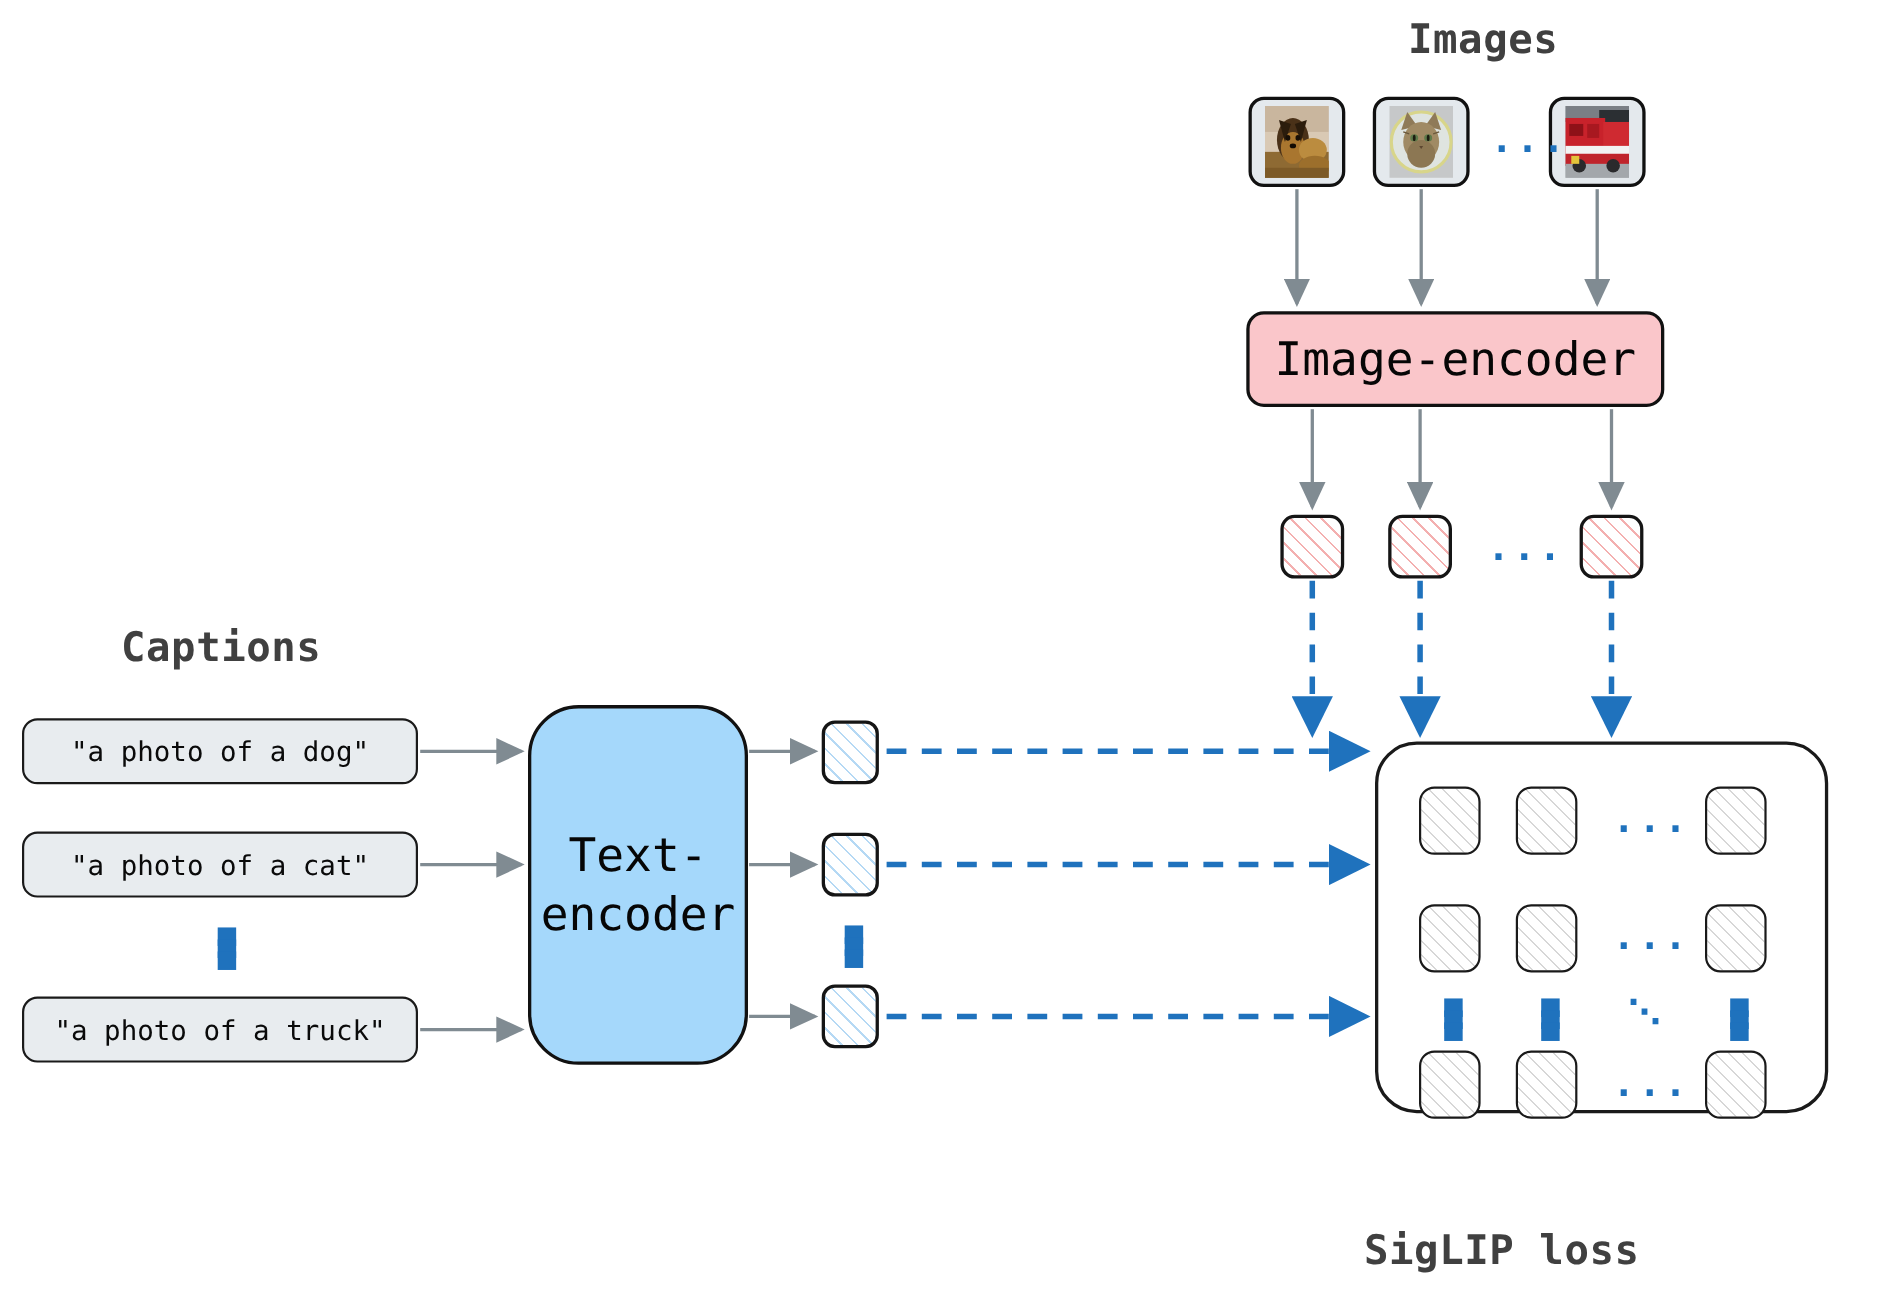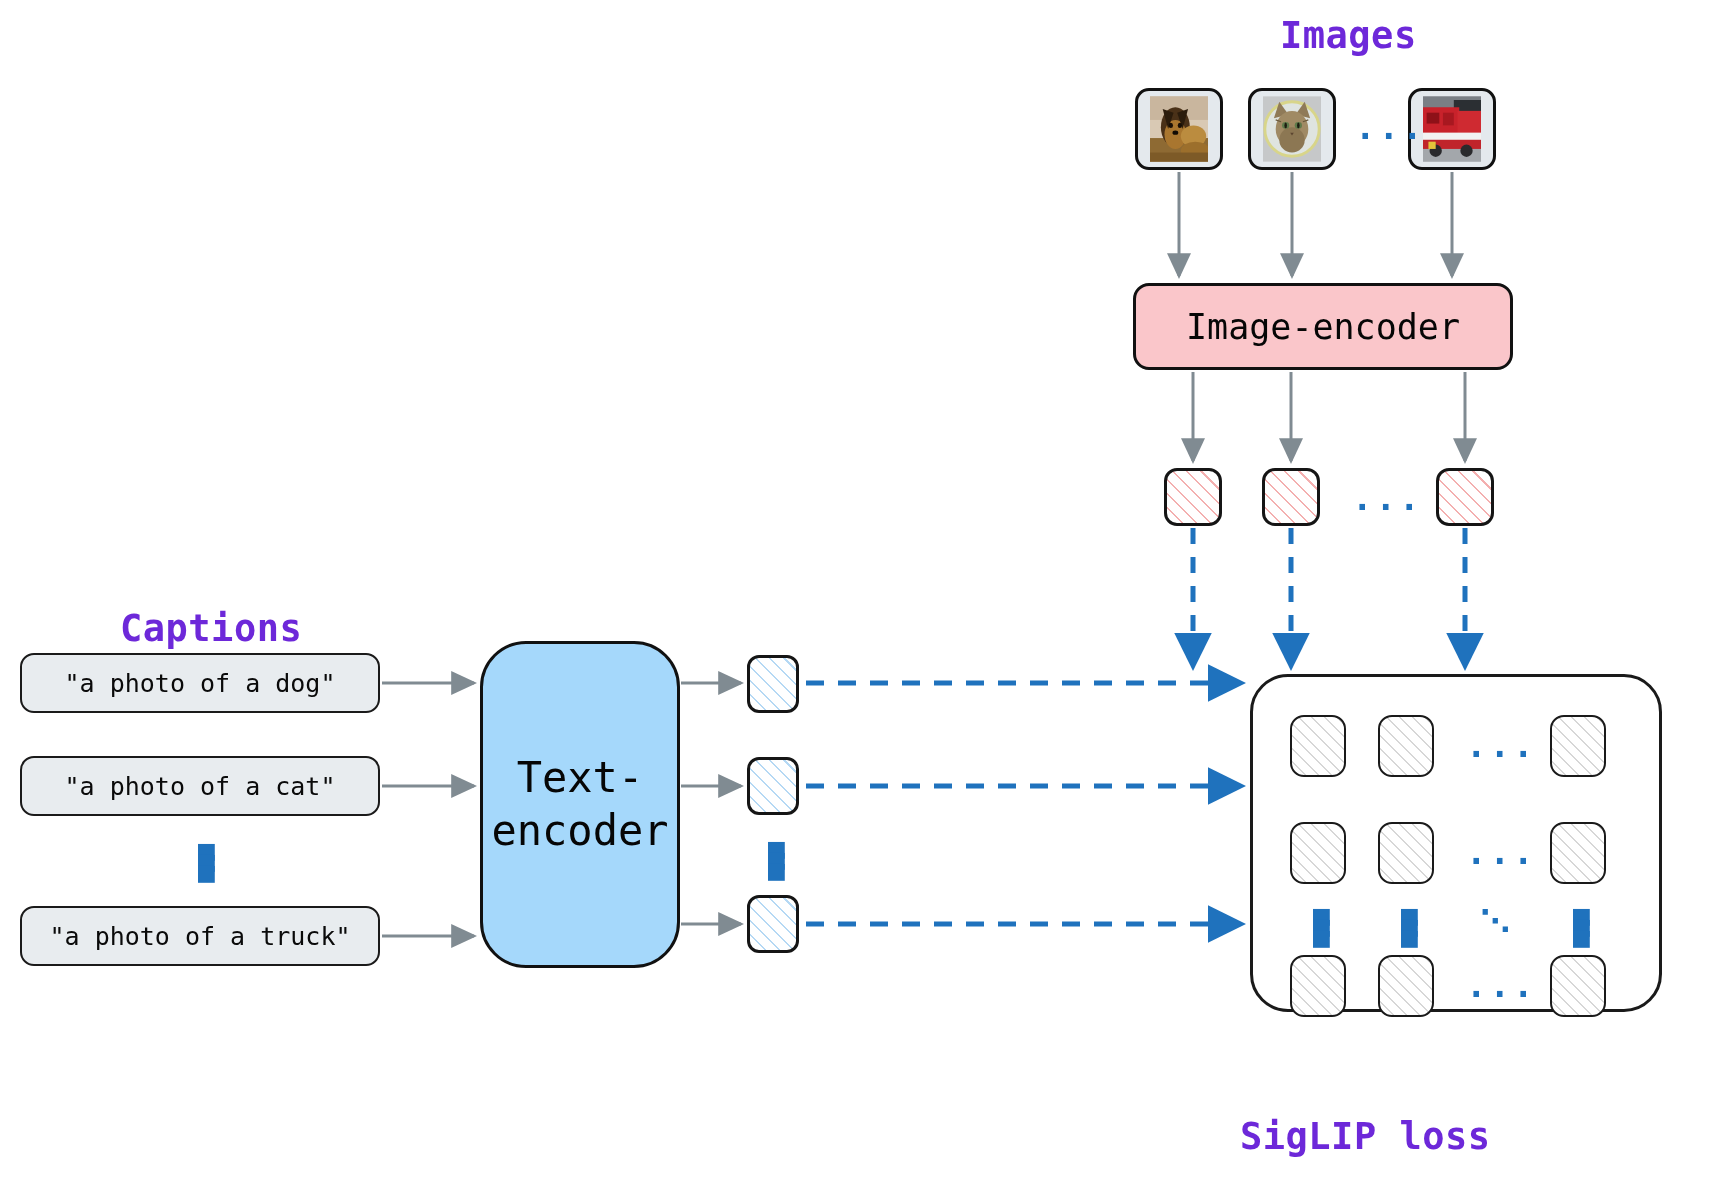--- a/index.html
+++ b/index.html
@@ -24,7 +24,7 @@
     font-family: "DejaVu Sans Mono", monospace;
     font-size: 37px;
     font-weight: 700;
-    color: #6d28d9;
+    color: #404040;
     letter-spacing: 0.5px;
     white-space: nowrap;
     text-align: right;

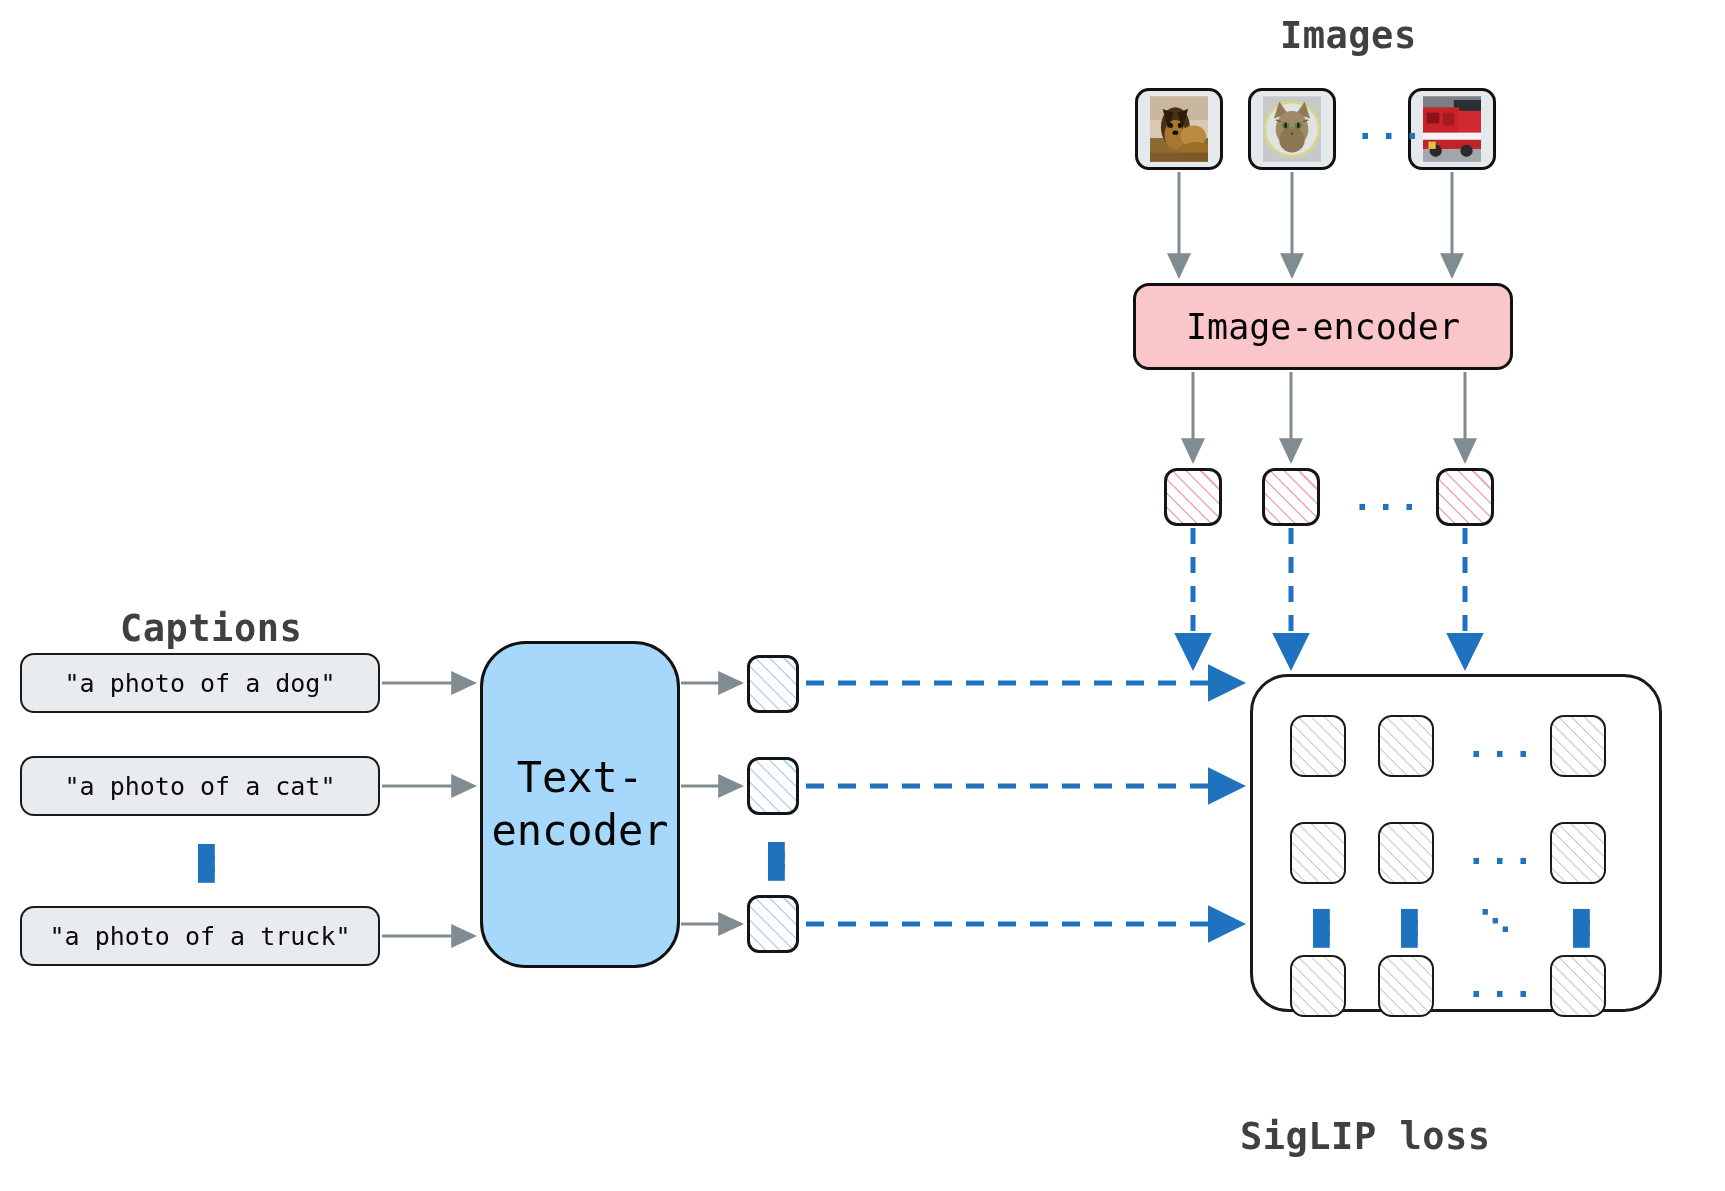--- a/index.html
+++ b/index.html
@@ -91,7 +91,7 @@
     align-items: center;
     justify-content: center;
     font-family: "DejaVu Sans Mono", monospace;
-    font-size: 35px;
+    font-size: 42px;
     color: #060606;
     white-space: nowrap;
   }

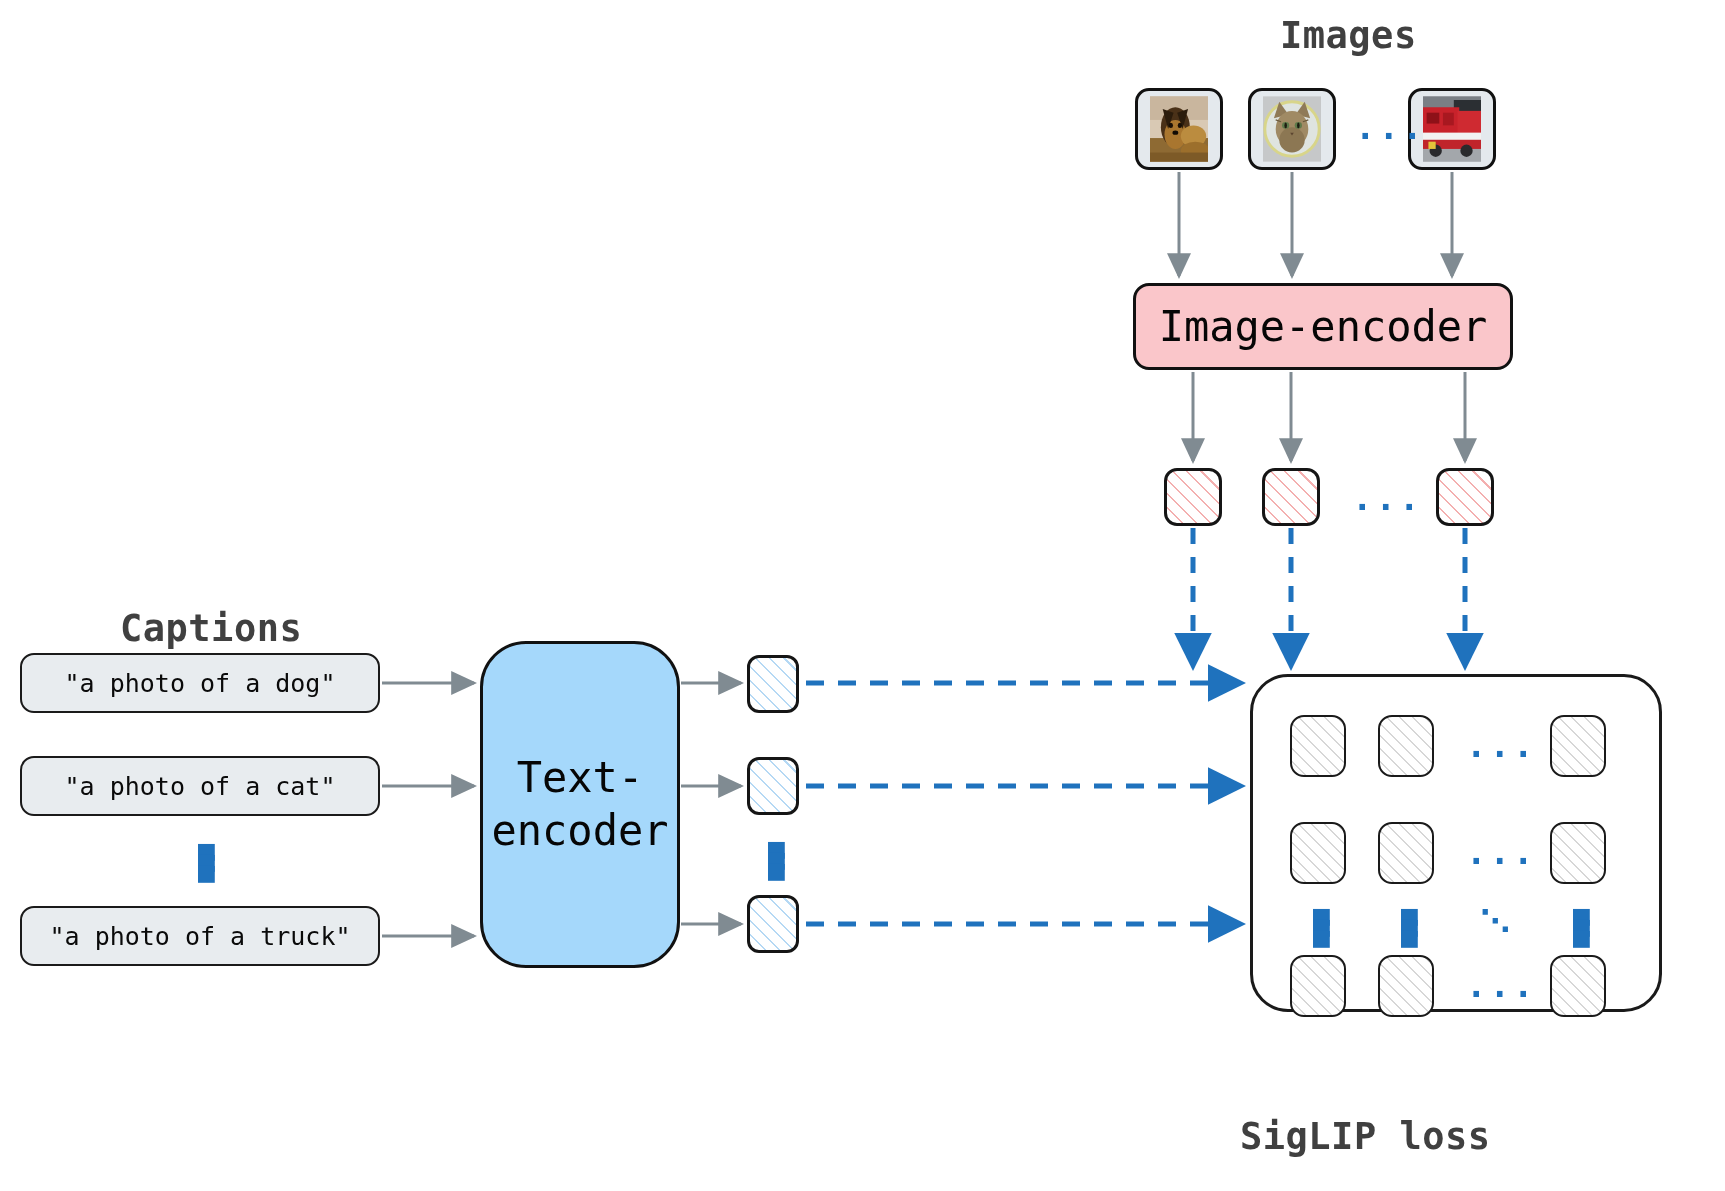--- a/index.html
+++ b/index.html
@@ -30,7 +30,7 @@
     text-align: right;
   }
   #images-title { left: 1280px; top: 14px; }
-  #captions-title { left: 120px; top: 567px; margin-top: 40px; }
+  #captions-title { left: 110px; top: 567px; }
   #loss-title { left: 1240px; top: 1115px; }
 
   

